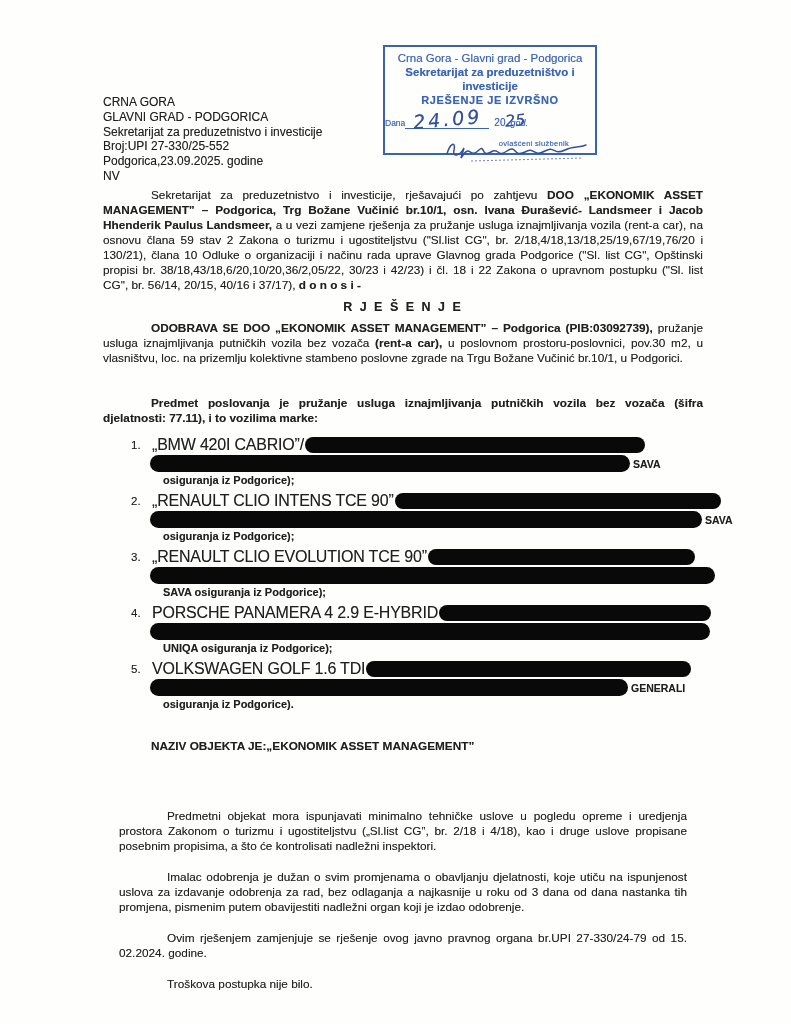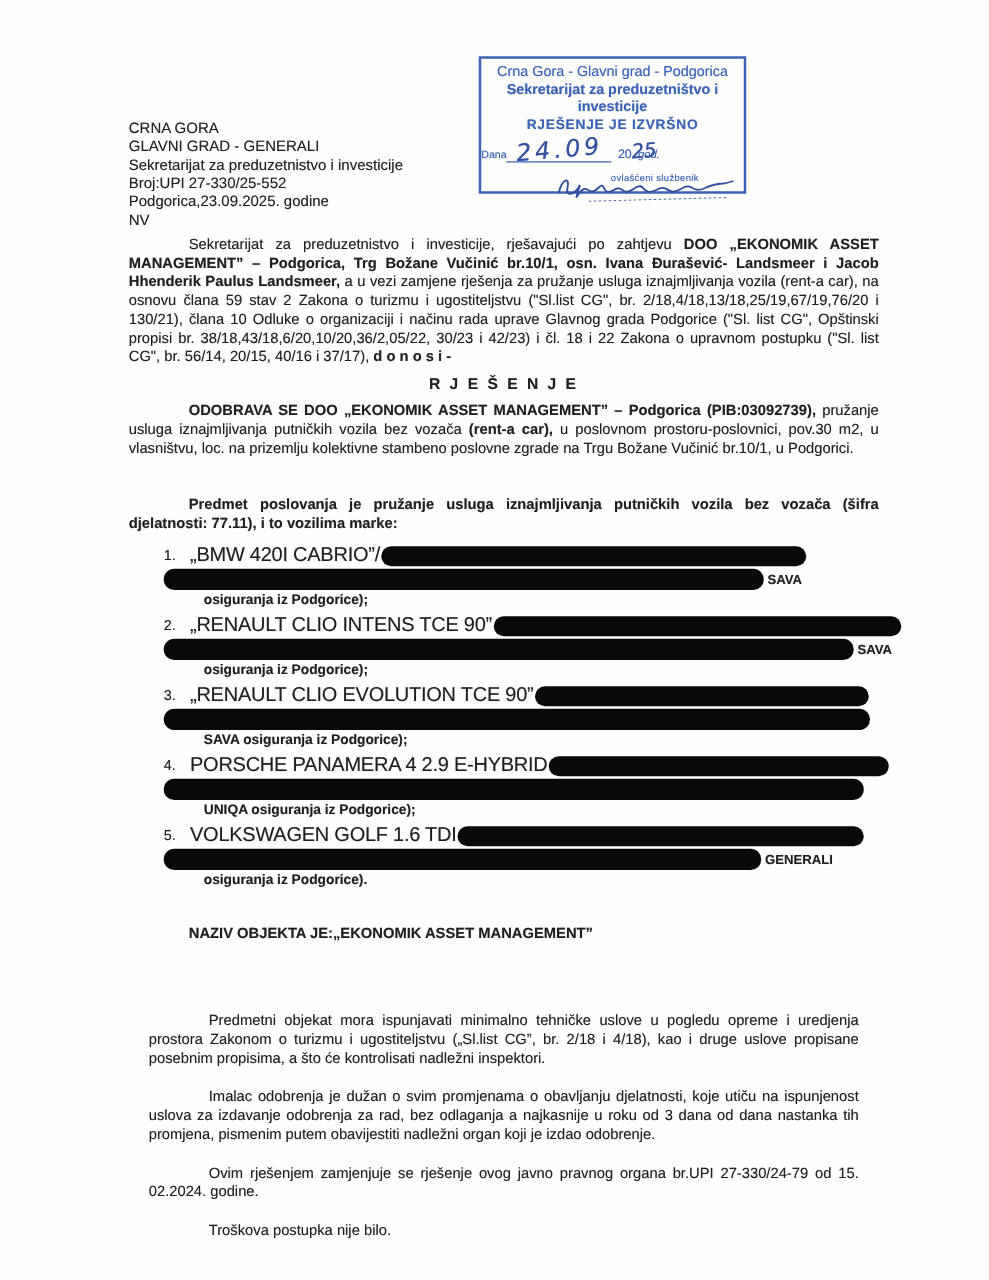--- a/index.html
+++ b/index.html
@@ -86,7 +86,7 @@
 
   <div class="letterhead txt" id="letterhead">
       <div>CRNA GORA</div>
-      <div>GLAVNI GRAD - GENERALI</div>
+      <div>GLAVNI GRAD - PODGORICA</div>
       <div>Sekretarijat za preduzetnistvo i investicije</div>
       <div>Broj:UPI 27-330/25-552</div>
       <div>Podgorica,23.09.2025. godine</div>

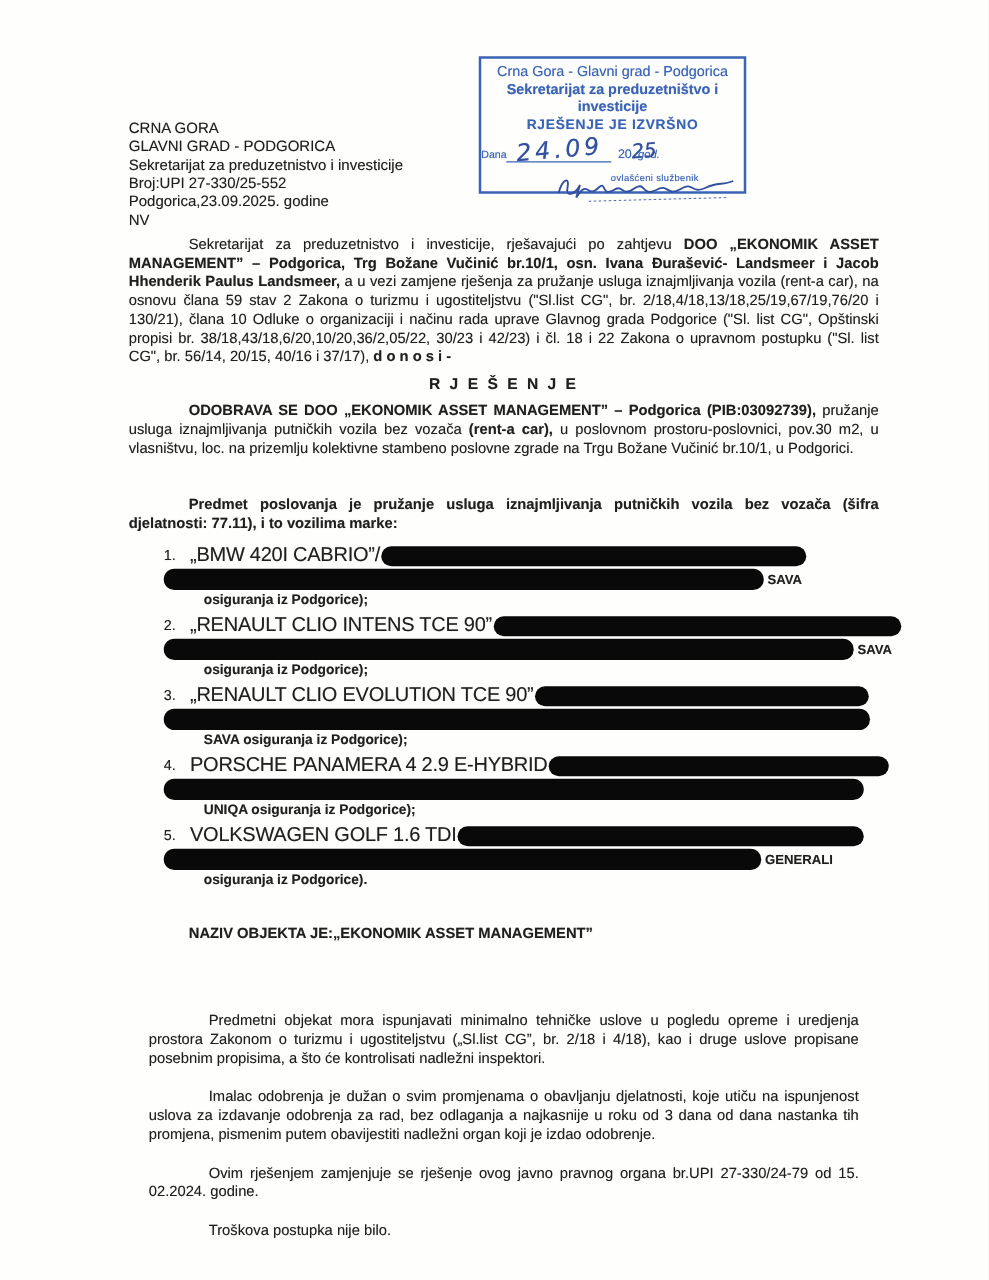--- a/index.html
+++ b/index.html
@@ -40,7 +40,7 @@
   .year-slot{display:inline-block;width:14px;text-align:center;}
   .hand-year{font-size:16px;}
   .god{font-size:9px;margin-left:-9px;font-style:italic;}
-  .sigzone{position:relative;margin-top:-3px;padding-right:10px;text-align:right;}
+  .sigzone{position:relative;margin-top:-3px;text-align:right;}
   .officer{font-size:7.5px;letter-spacing:.3px;display:inline-block;margin-right:26px;}
   .signature{position:absolute;right:4px;top:2px;}
 

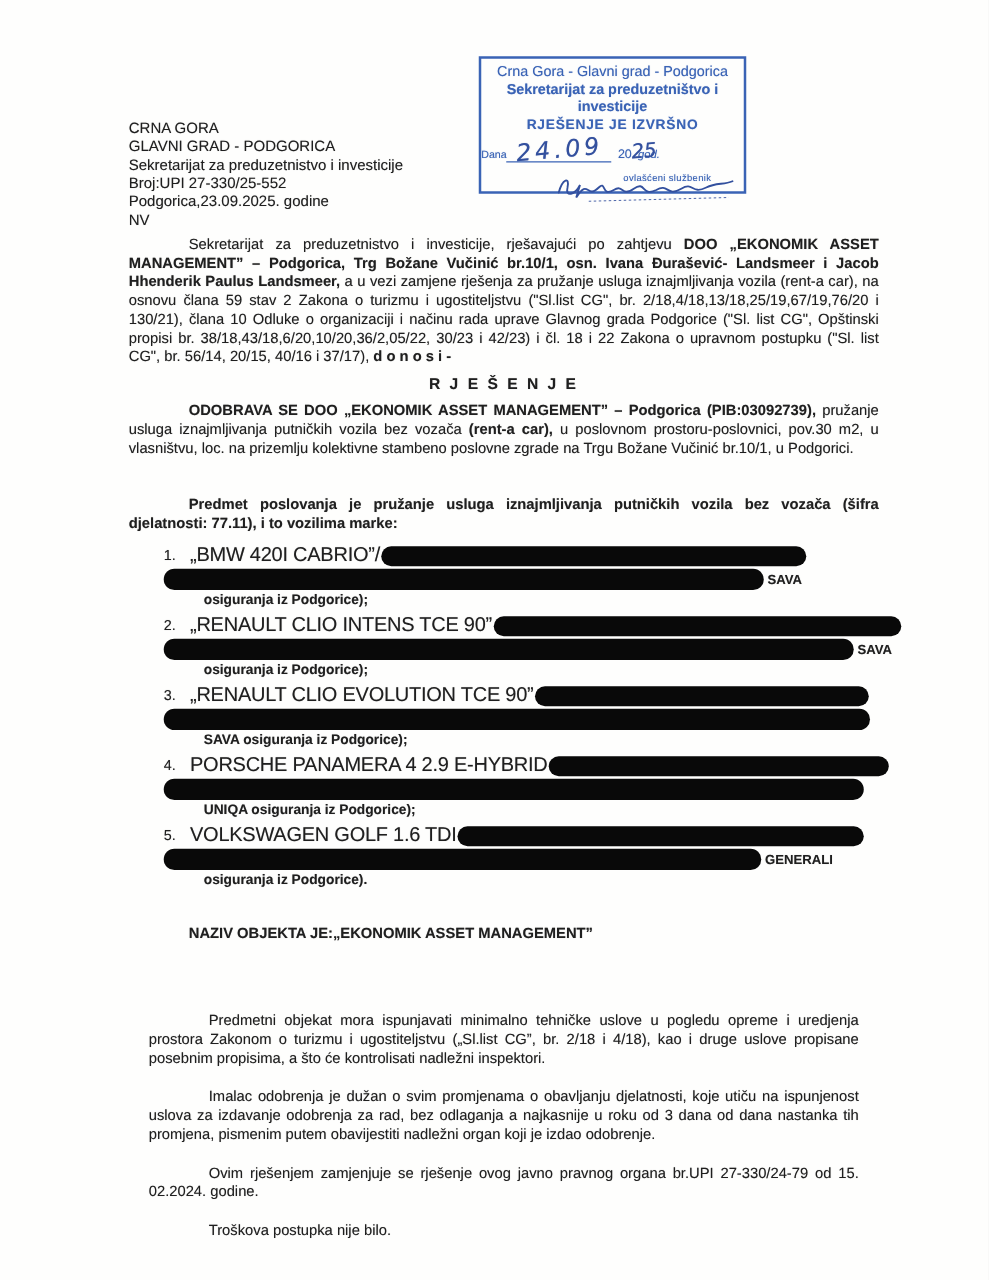--- a/index.html
+++ b/index.html
@@ -63,7 +63,7 @@
   .vname{font-weight:normal;font-size:16px;letter-spacing:-.2px;white-space:nowrap;flex:0 0 auto;}
   .bar{background:#090909;border-radius:9px;display:inline-block;}
   .bar1{flex:1 1 auto;height:16px;margin-left:1px;}
-  .vrow2{display:flex;align-items:center;margin-top:2px;height:17px;}
+  .vrow2{display:flex;align-items:center;margin-left:19px;margin-top:2px;height:17px;}
   .bar2{height:17px;flex:0 0 auto;}
   .vafter{font-weight:bold;font-size:10.5px;margin-left:3px;white-space:nowrap;}
   .vrow3{margin-left:32px;margin-top:2px;font-weight:bold;font-size:11px;height:14px;}

